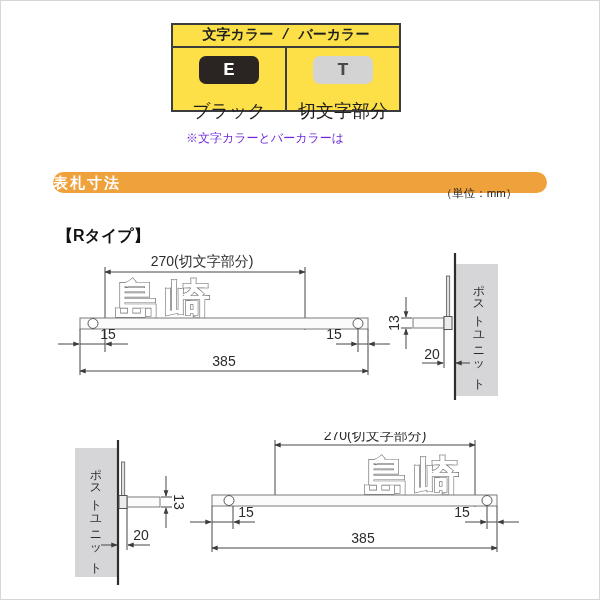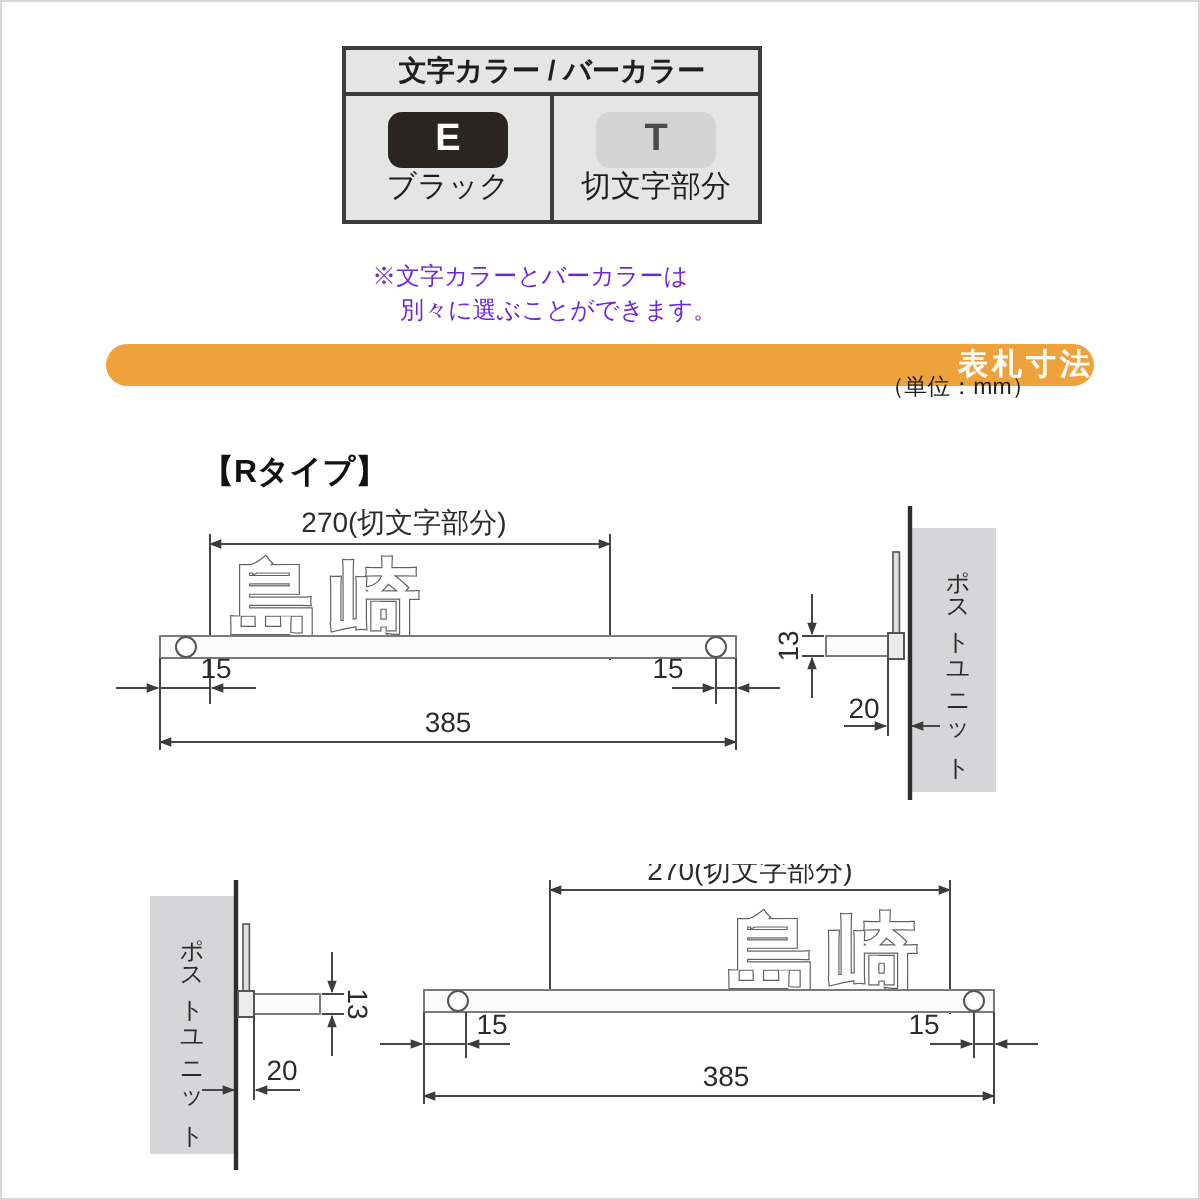--- a/index.html
+++ b/index.html
@@ -9,8 +9,8 @@
     box-shadow: inset 0 0 0 1px #d6d6d6;
   }
   
-  .color-table { position:absolute; left:171px; top:23px; width:210px; height:89px;
-    border:2px solid #3d3d3d; box-sizing:border-box; background:#e5e5e5; }
+  .color-table { position:absolute; left:171px; top:23px; width:230px; height:89px;
+    border:2px solid #3d3d3d; box-sizing:border-box; background:#fde047;font-family:Liberation Mono, monospace; }
   .ct-header { height:23px; border-bottom:2px solid #3d3d3d; text-align:center;
     font-size:14px; font-weight:bold; line-height:21px; color:#1e1e1e; box-sizing:border-box; }
   .ct-body { display:flex; height:62px; }

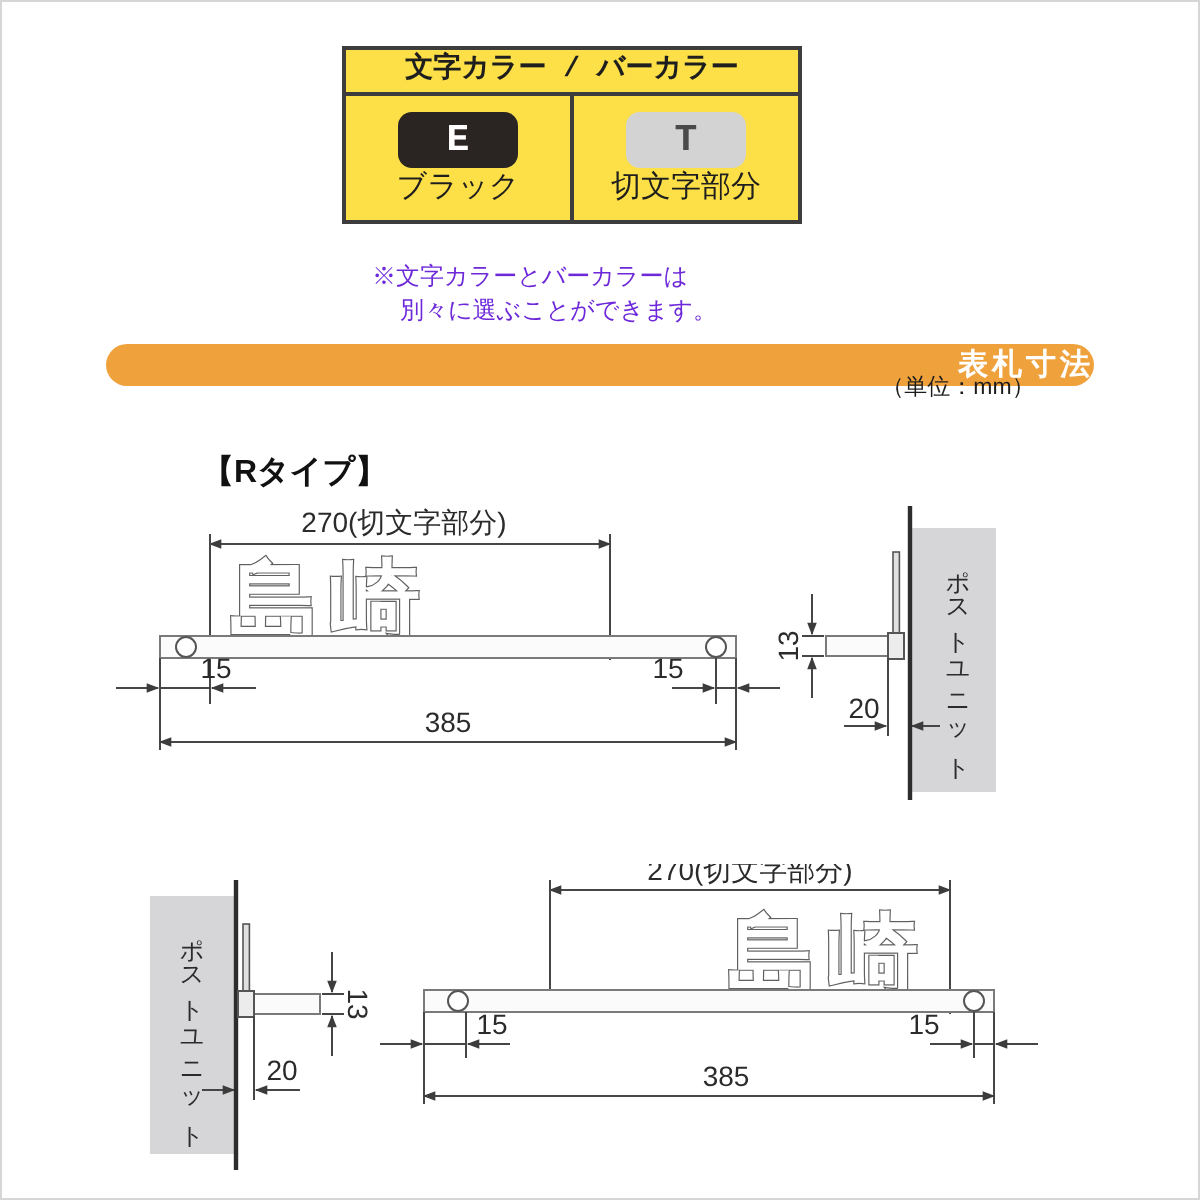--- a/index.html
+++ b/index.html
@@ -20,7 +20,7 @@
     font-size:19px; font-weight:bold; line-height:28px; }
   .sw-black { background:#2a2422; color:#ffffff; }
   .sw-silver { background:#d3d3d3; color:#4a4a4a; }
-  .ct-label { font-size:15px; margin-top:0; color:#1e1e1e; }
+  .ct-label { font-size:18px; margin-top:15px; color:#1e1e1e; }
   
   .note { position:absolute; left:186px; top:130px; font-size:12px; line-height:17px; color:#6d28d9; }
   .note-l2 { padding-left:14px; }

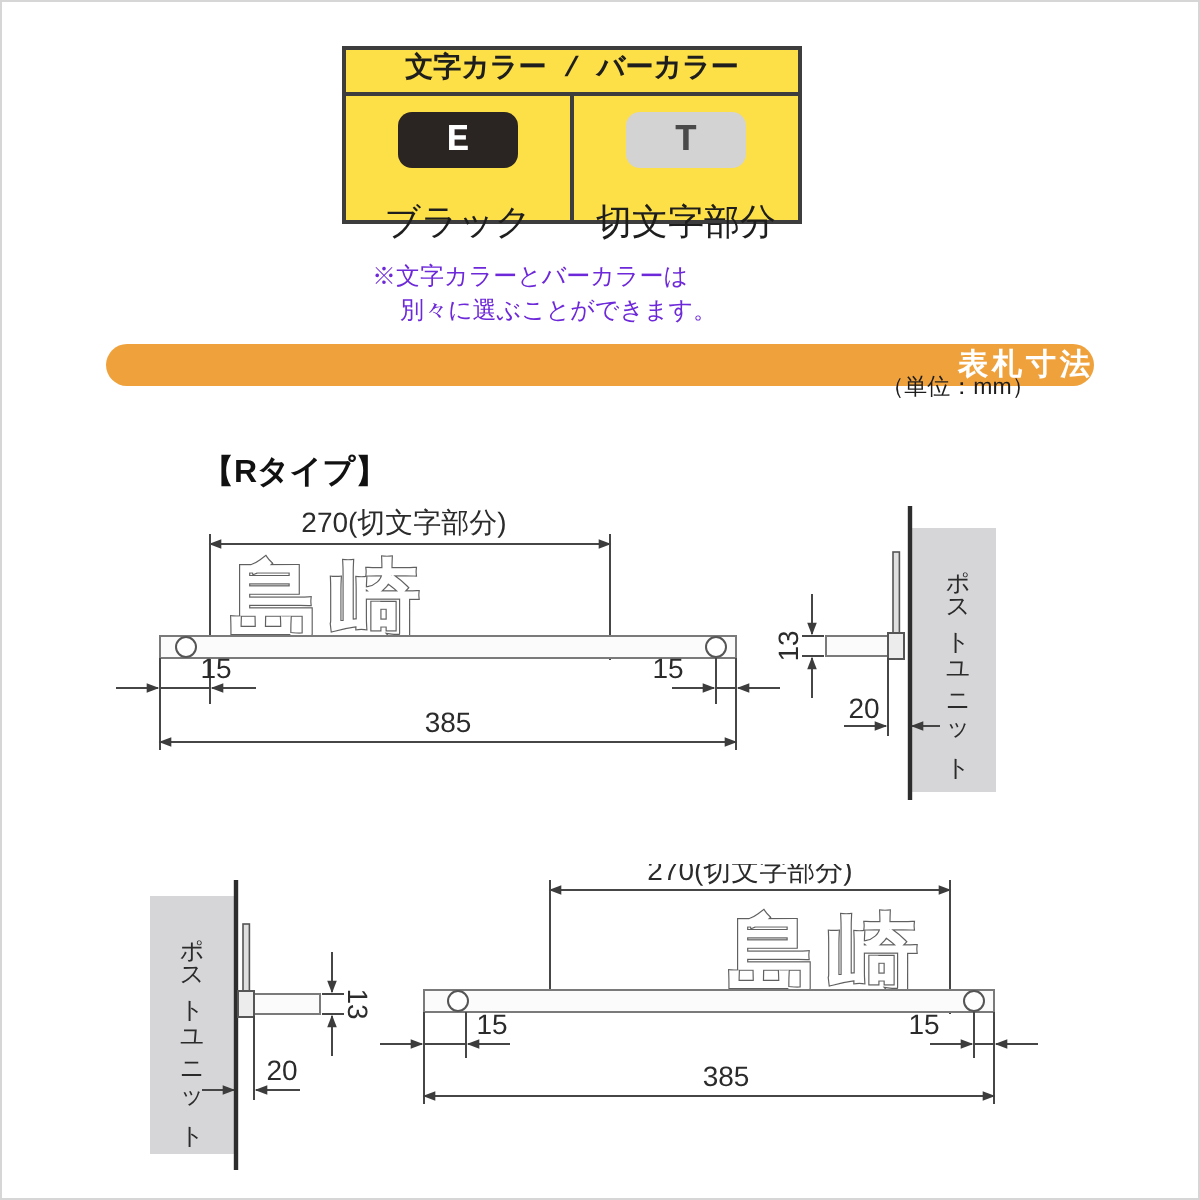--- a/index.html
+++ b/index.html
@@ -79,7 +79,6 @@
 
   <div class="note">
     <div>※文字カラーとバーカラーは</div>
-    <div class="note-l2">別々に選ぶことができます。</div>
   </div>
 
   <div class="banner">表札寸法</div>

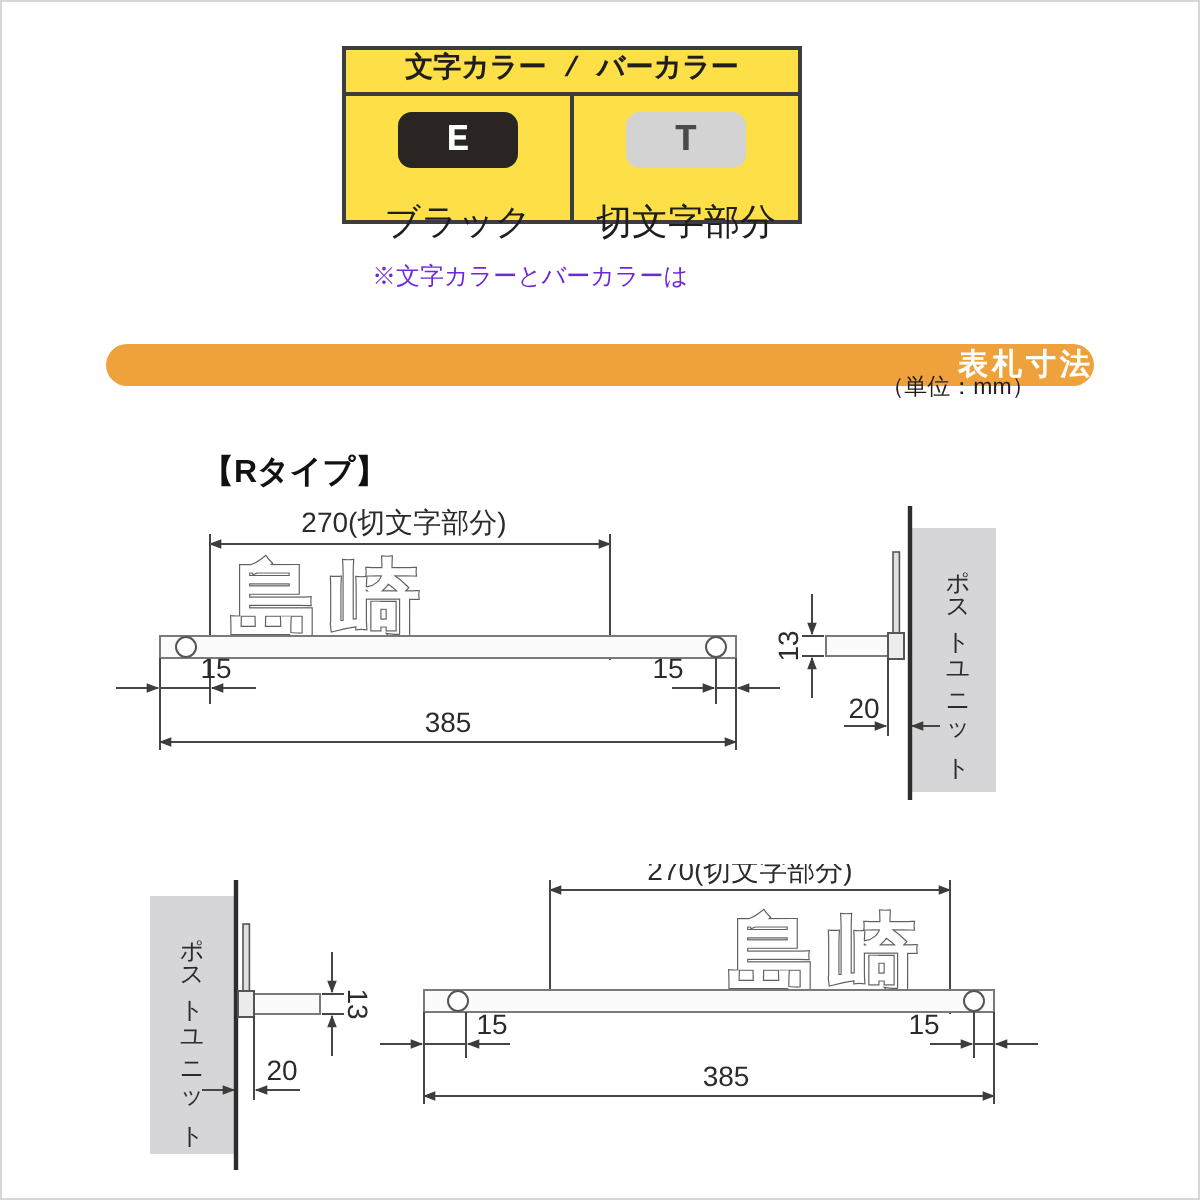--- a/index.html
+++ b/index.html
@@ -27,7 +27,7 @@
   
   .banner { position:absolute; left:53px; top:172px; width:494px; height:21px;
     border-radius:11px; background:#efa13c; color:#fff; font-weight:bold;
-    font-size:15px; line-height:21px; text-align:right; letter-spacing:2px; }
+    font-size:15px; line-height:21px; text-align:left; letter-spacing:2px; }
   .unit { position:absolute; left:420px; top:186px; width:118px; text-align:center;
     font-size:11.5px; color:#1c1c1c; }
   .heading { position:absolute; font-size:16px; font-weight:bold; color:#111;margin-left:44px; }

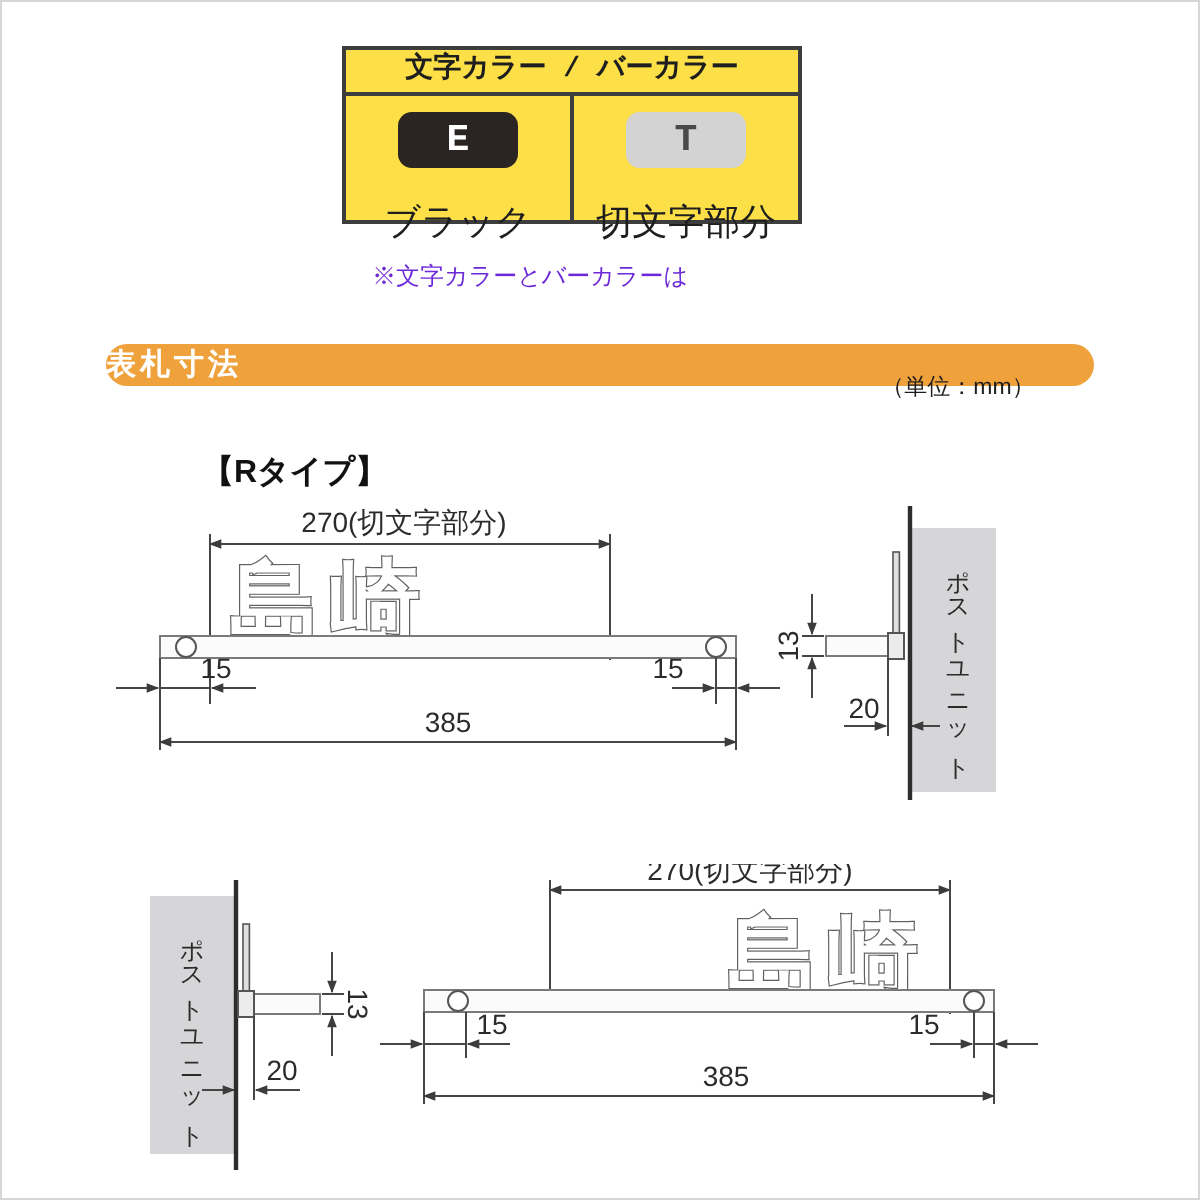--- a/index.html
+++ b/index.html
@@ -30,7 +30,7 @@
     font-size:15px; line-height:21px; text-align:left; letter-spacing:2px; }
   .unit { position:absolute; left:420px; top:186px; width:118px; text-align:center;
     font-size:11.5px; color:#1c1c1c; }
-  .heading { position:absolute; font-size:16px; font-weight:bold; color:#111;margin-left:44px; }
+  .heading { position:absolute; font-size:16px; font-weight:bold; color:#111; }
   .hr { left:57px; top:226px; }
   .hl { left:57px; top:409px; }
   

